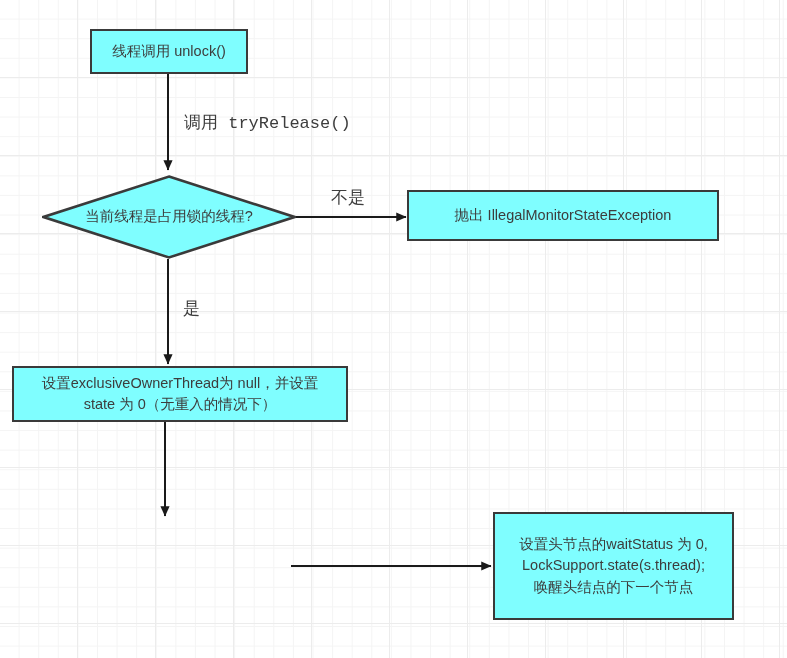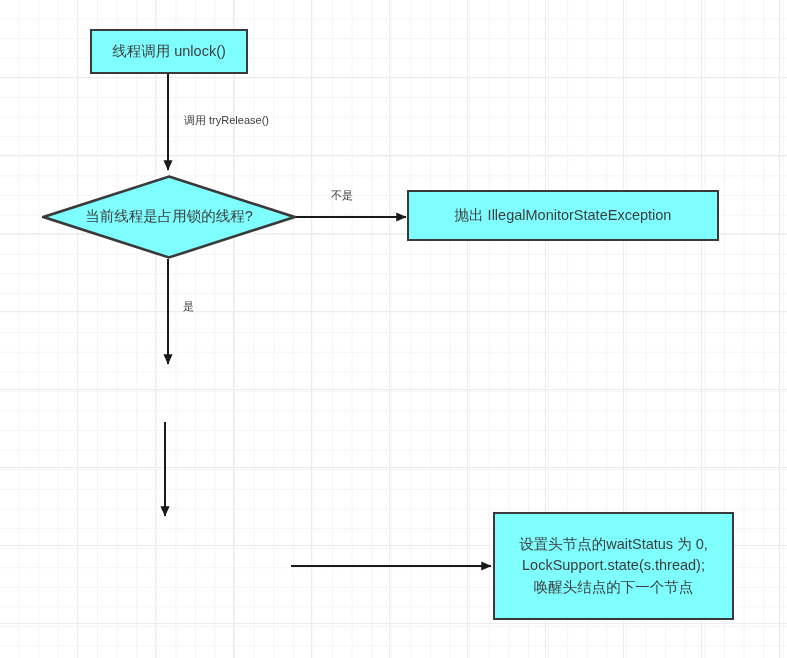--- a/index.html
+++ b/index.html
@@ -73,10 +73,11 @@
   .edge-label {
     position: absolute;
     color: #3d3d3d;
-    font-size: 11px;
+    font-size: 17px;
     line-height: 1.3;
     white-space: nowrap;
     background: transparent;
+    font-family: Liberation Mono, monospace;
   }
 </style>
 </head>

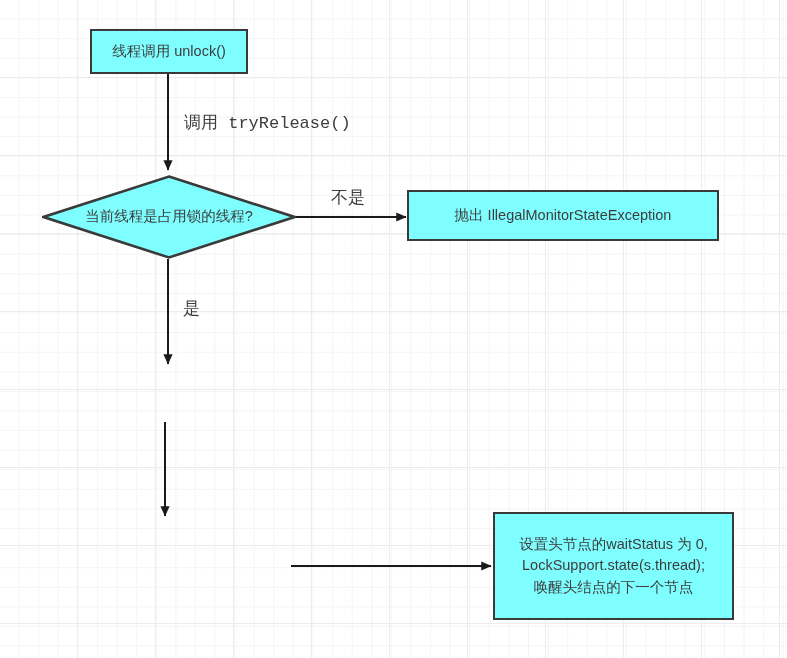--- a/index.html
+++ b/index.html
@@ -118,6 +118,10 @@
     <span>抛出 IllegalMonitorStateException</span>
   </div>
 
+  <div class="node box" style="left:12px; top:366px; width:336px; height:56px;">
+    <span>设置exclusiveOwnerThread为 null，并设置
+state 为 0（无重入的情况下）</span>
+  </div>
 
 
   <div class="node box" style="left:493px; top:512px; width:241px; height:108px;">

